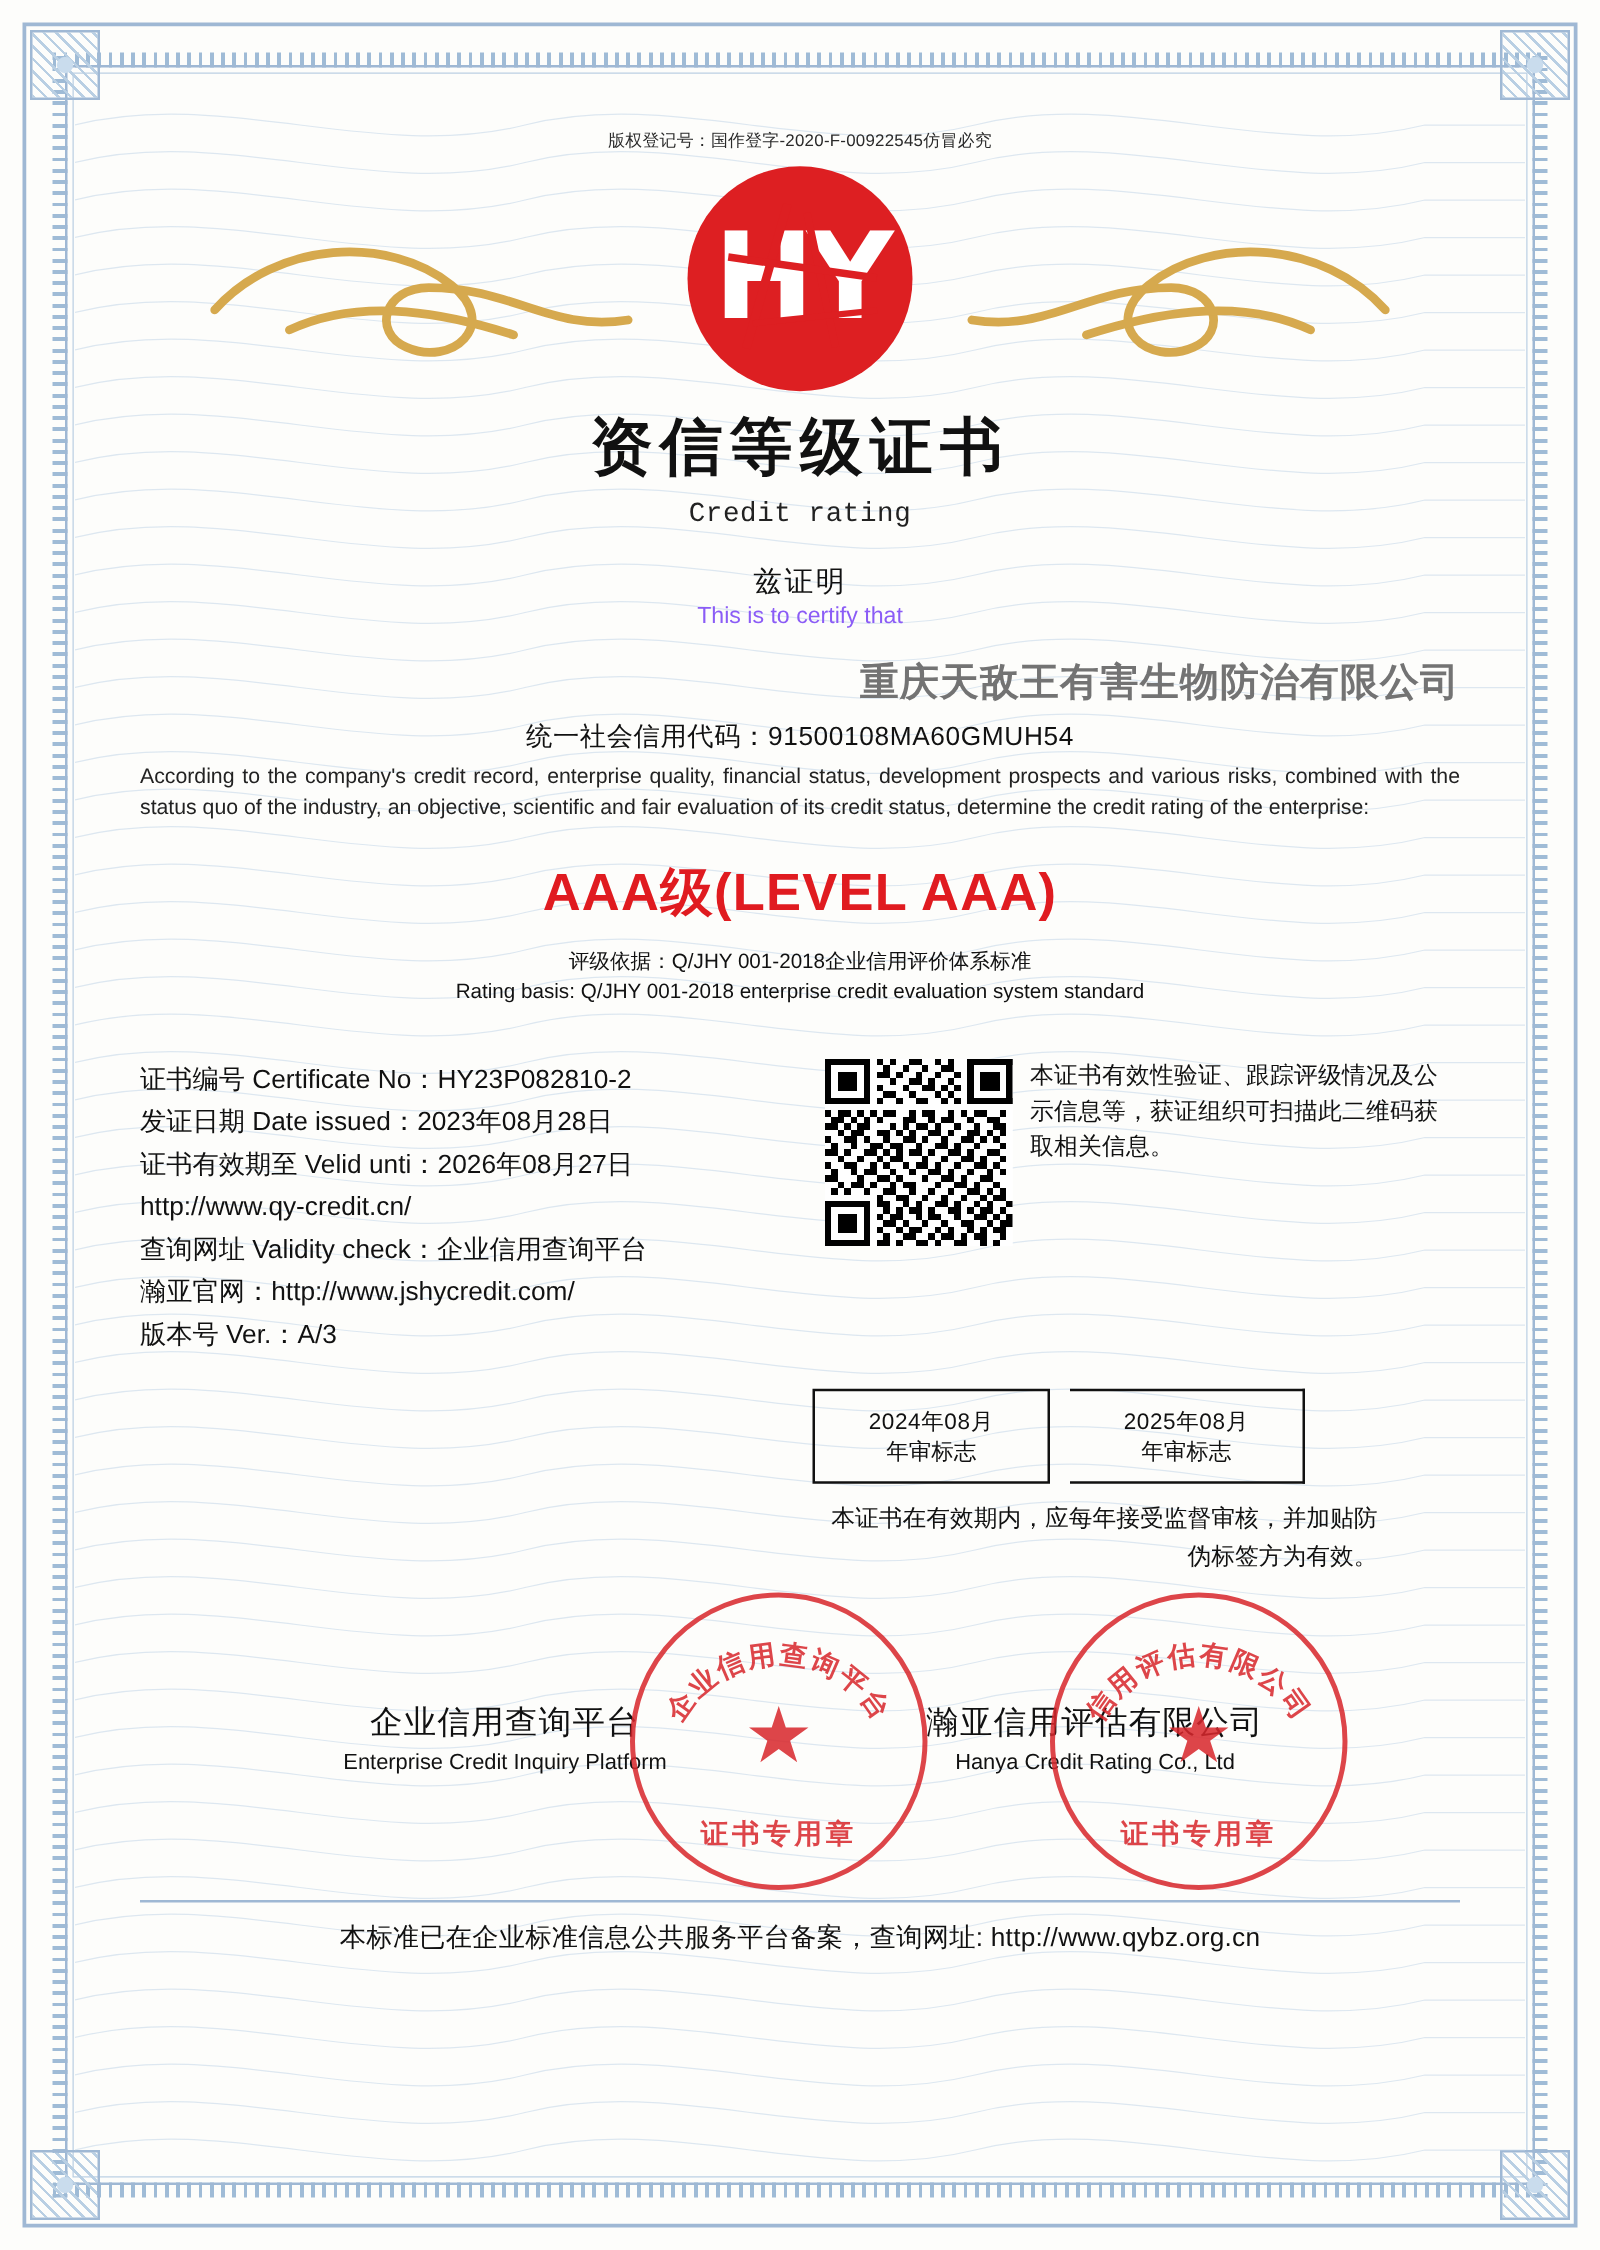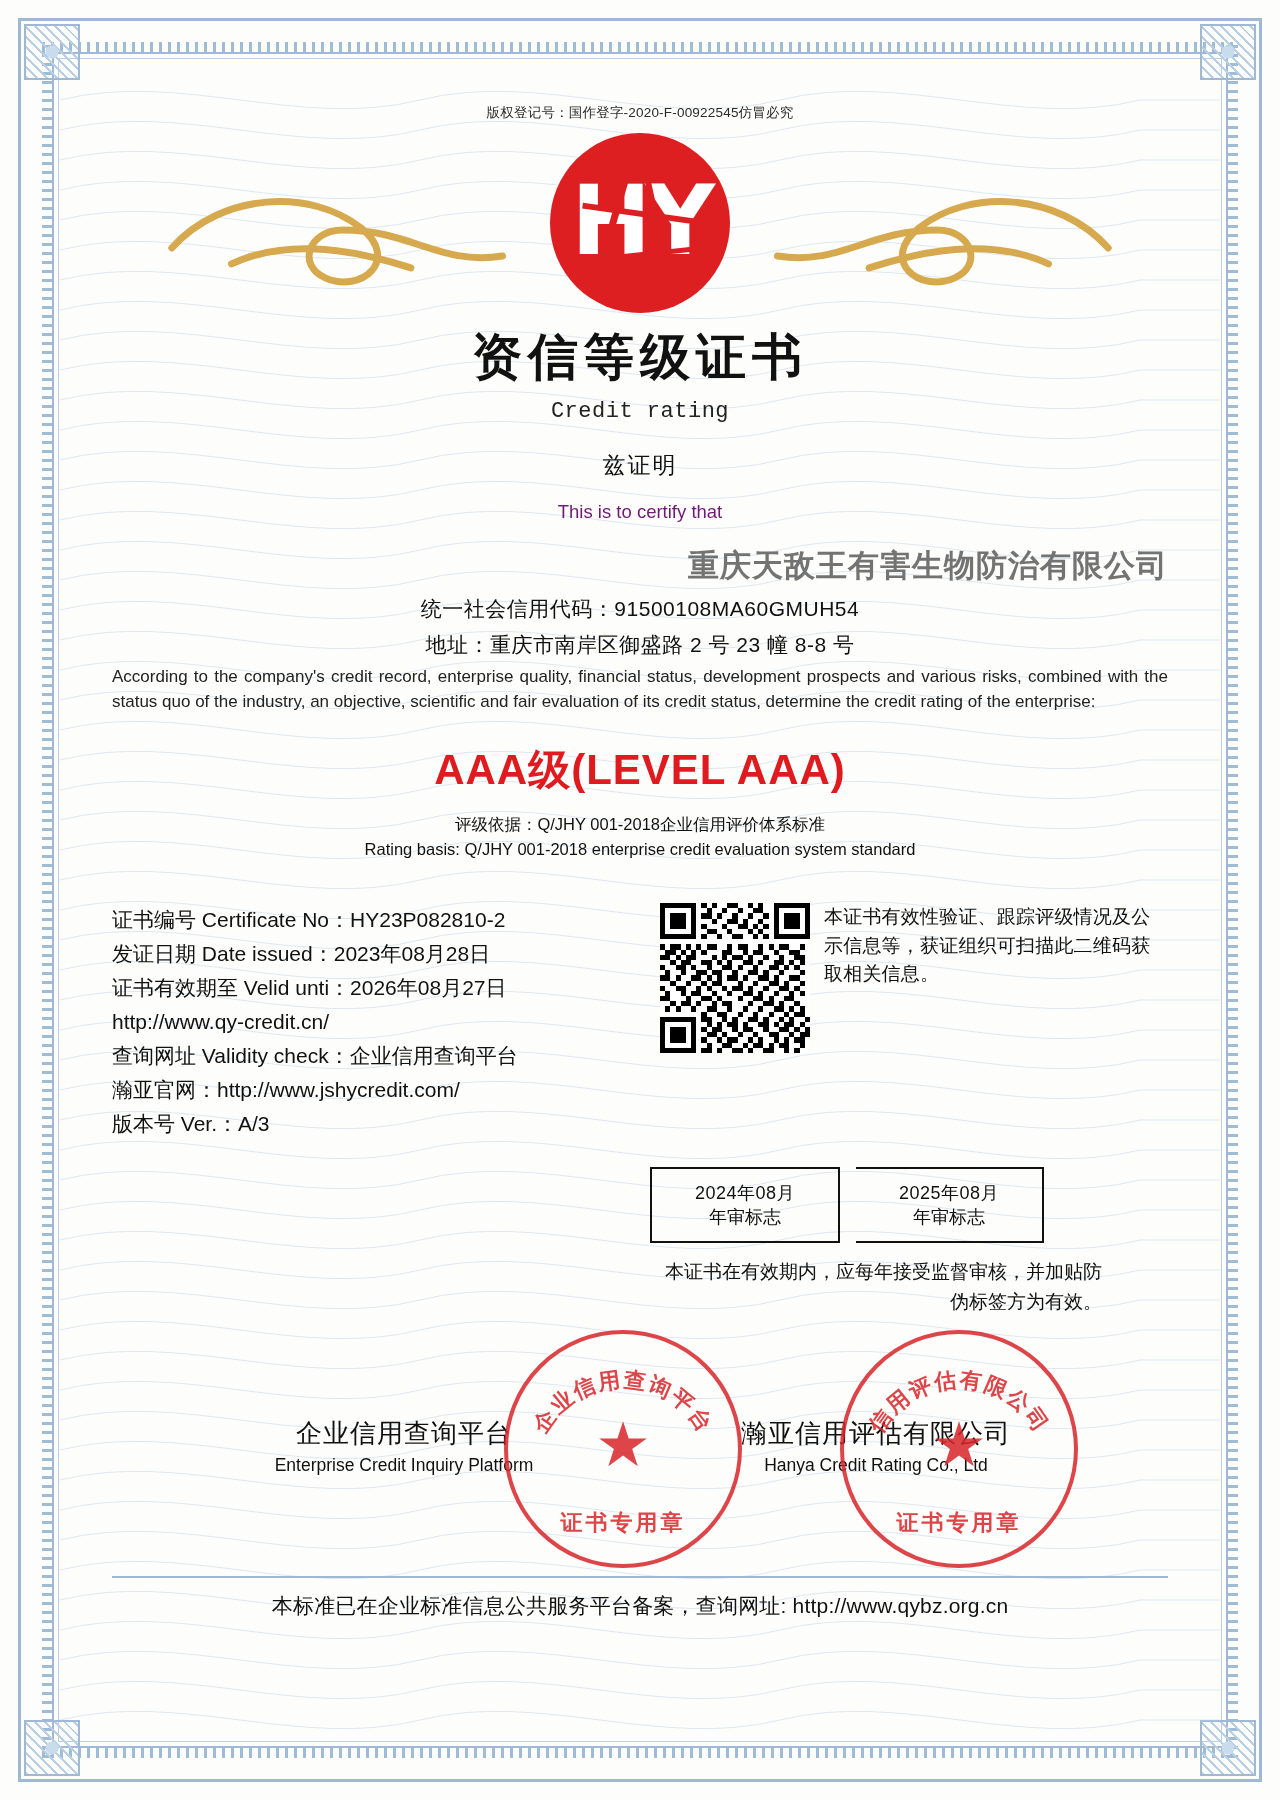--- a/index.html
+++ b/index.html
@@ -116,7 +116,7 @@
     text-align:center;font-size:23px;color:#111;margin-top:26px;letter-spacing:2px;
   }
   .certify-en{
-    text-align:center;font-size:18.5px;color:#701a75;margin-top:20px;
+    text-align:center;font-size:18.5px;color:#8b5cf6;margin-top:0;
   }
   .company{
     text-align:right;font-size:31px;font-weight:bold;color:#737373;

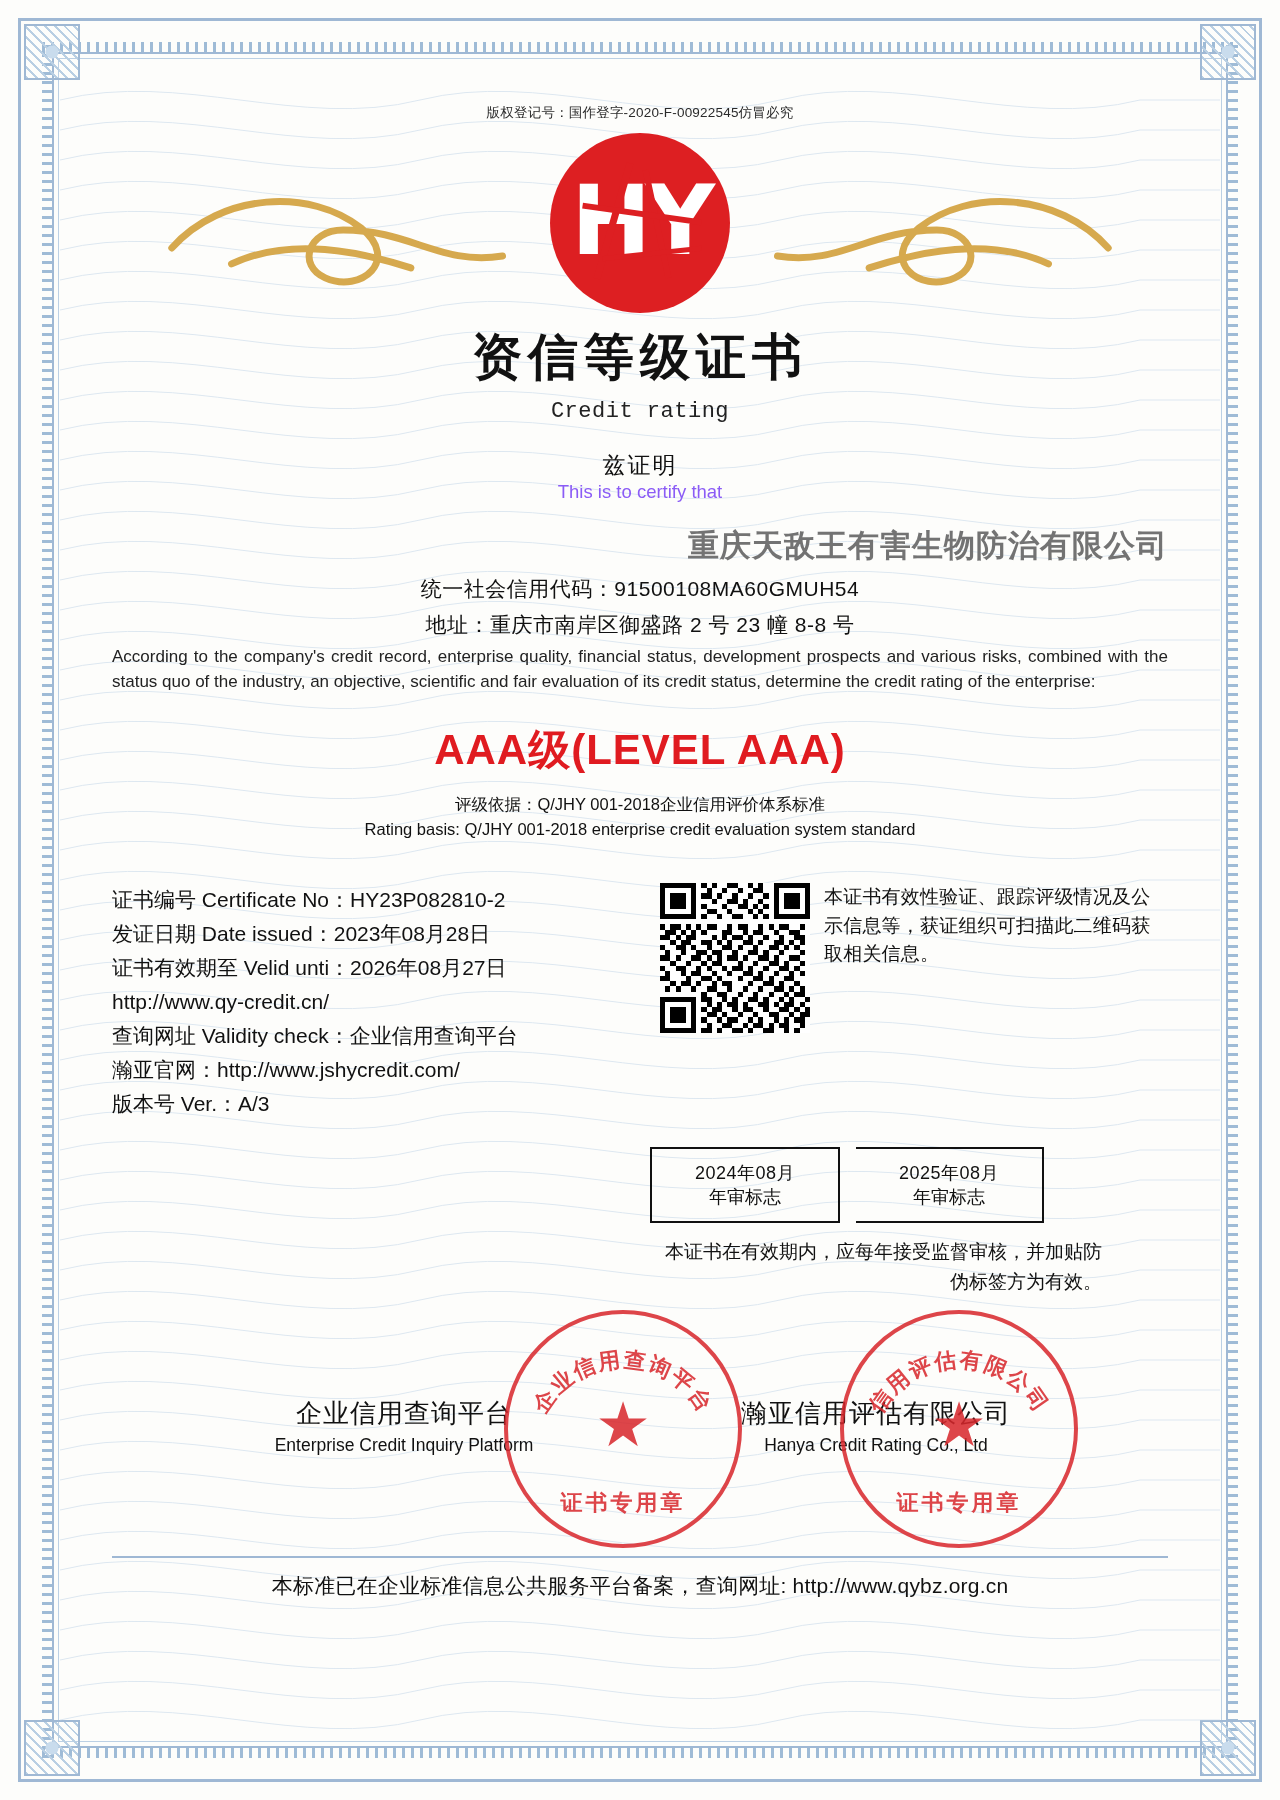--- a/index.html
+++ b/index.html
@@ -323,7 +323,6 @@
 
     <div class="company">重庆天敌王有害生物防治有限公司</div>
     <div class="code">统一社会信用代码：91500108MA60GMUH54</div>
-    <div class="addr">地址：重庆市南岸区御盛路 2 号 23 幢 8-8 号</div>
 
     <div class="para-en">According to the company's credit record, enterprise quality, financial status, development prospects and various risks, combined with the status quo of the industry, an objective, scientific and fair evaluation of its credit status, determine the credit rating of the enterprise:</div>
 

